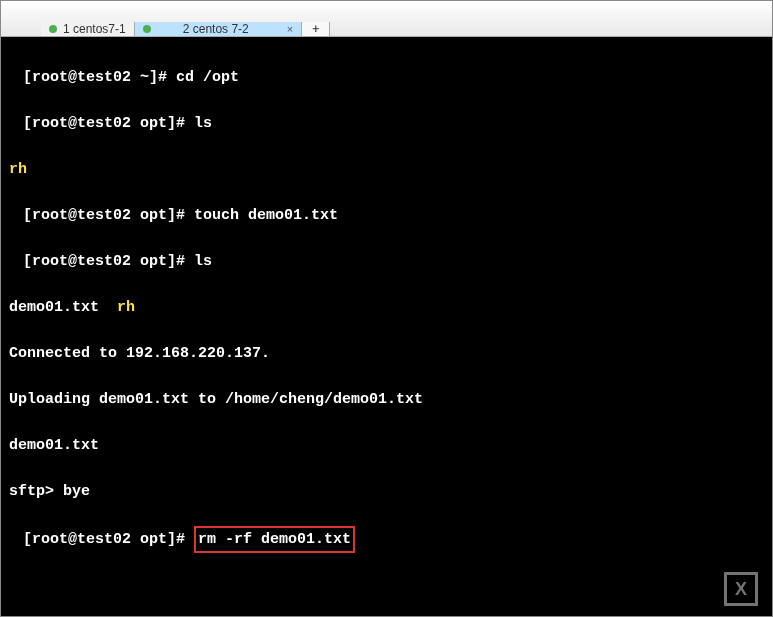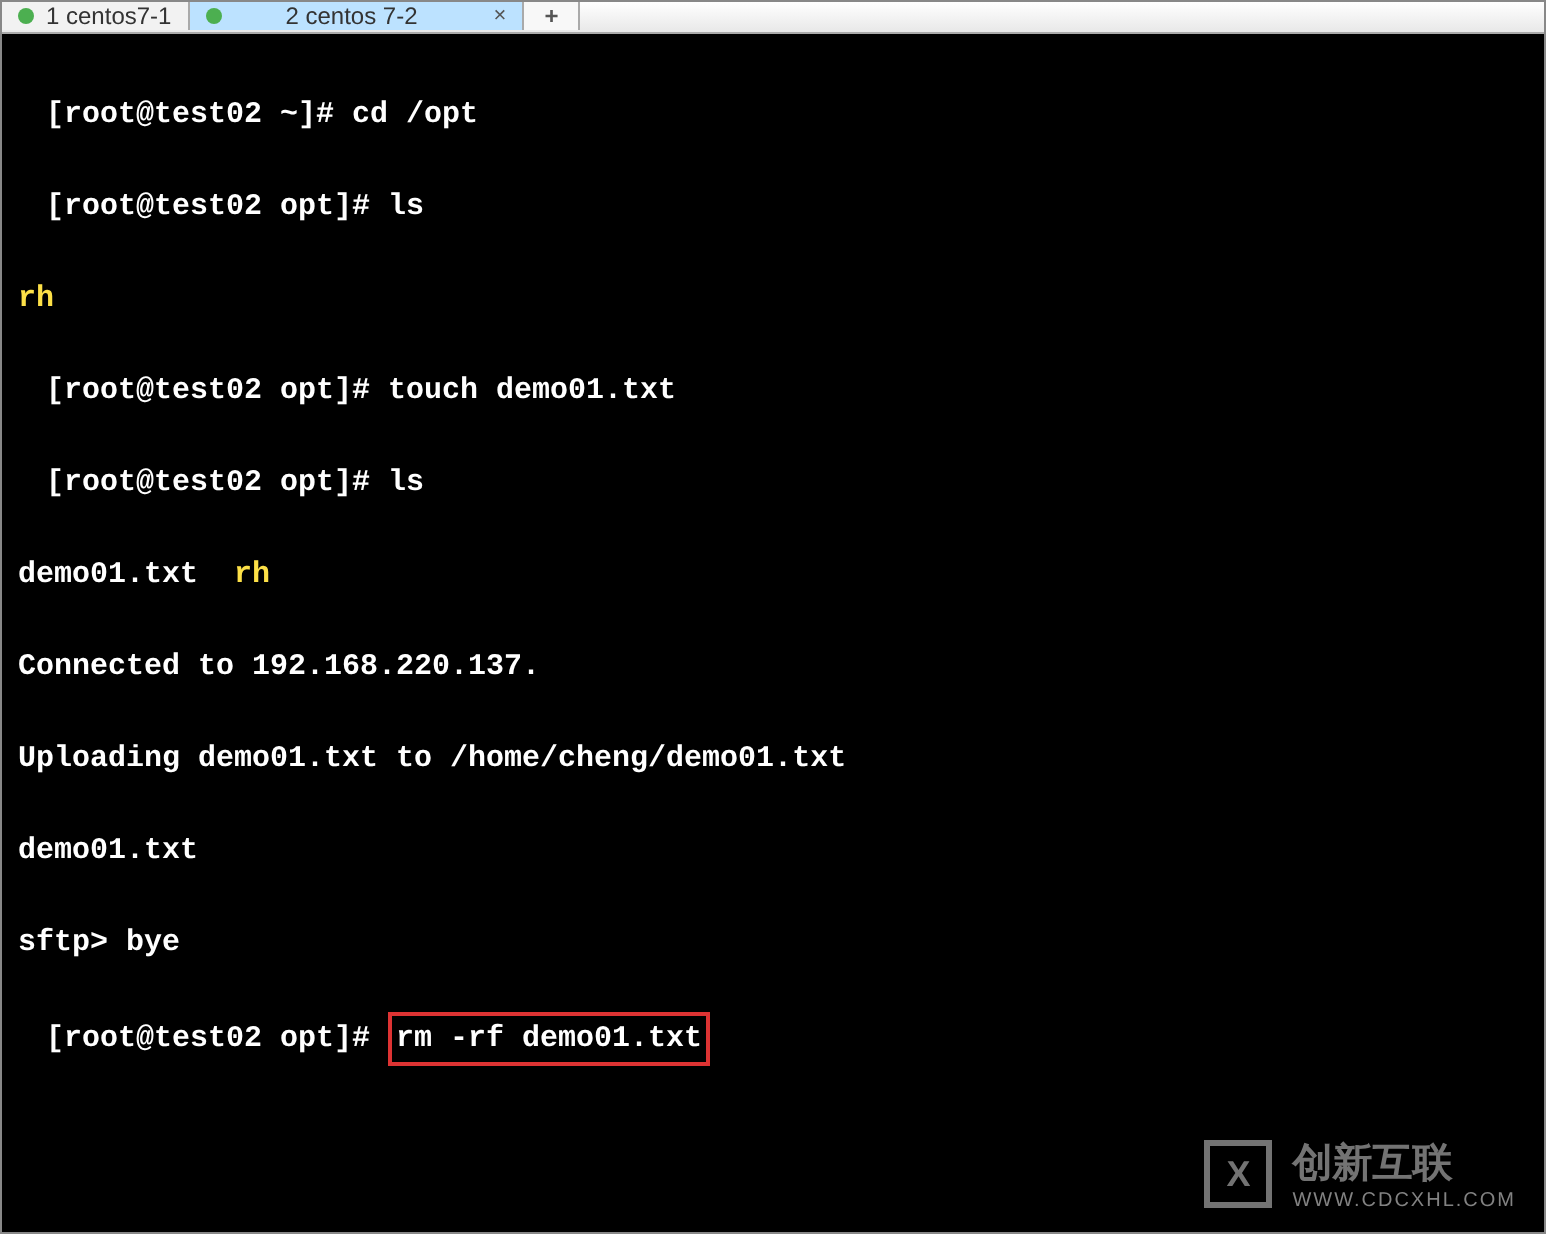--- a/index.html
+++ b/index.html
@@ -14,13 +14,14 @@
     border: 1px solid #888;
   }
   .tabbar {
-    height: 16px;
+    height: 36px;
     background: linear-gradient(#fff, #e8e8e8);
     display: flex;
-    align-items: flex-start;
+    align-items: flex-end;
     border-bottom: 1px solid #aaa;
     font-family: "Segoe UI", Tahoma, sans-serif;
     font-size: 12px;
+    padding-left: 40px;
   }
   .tab {
     display: flex;

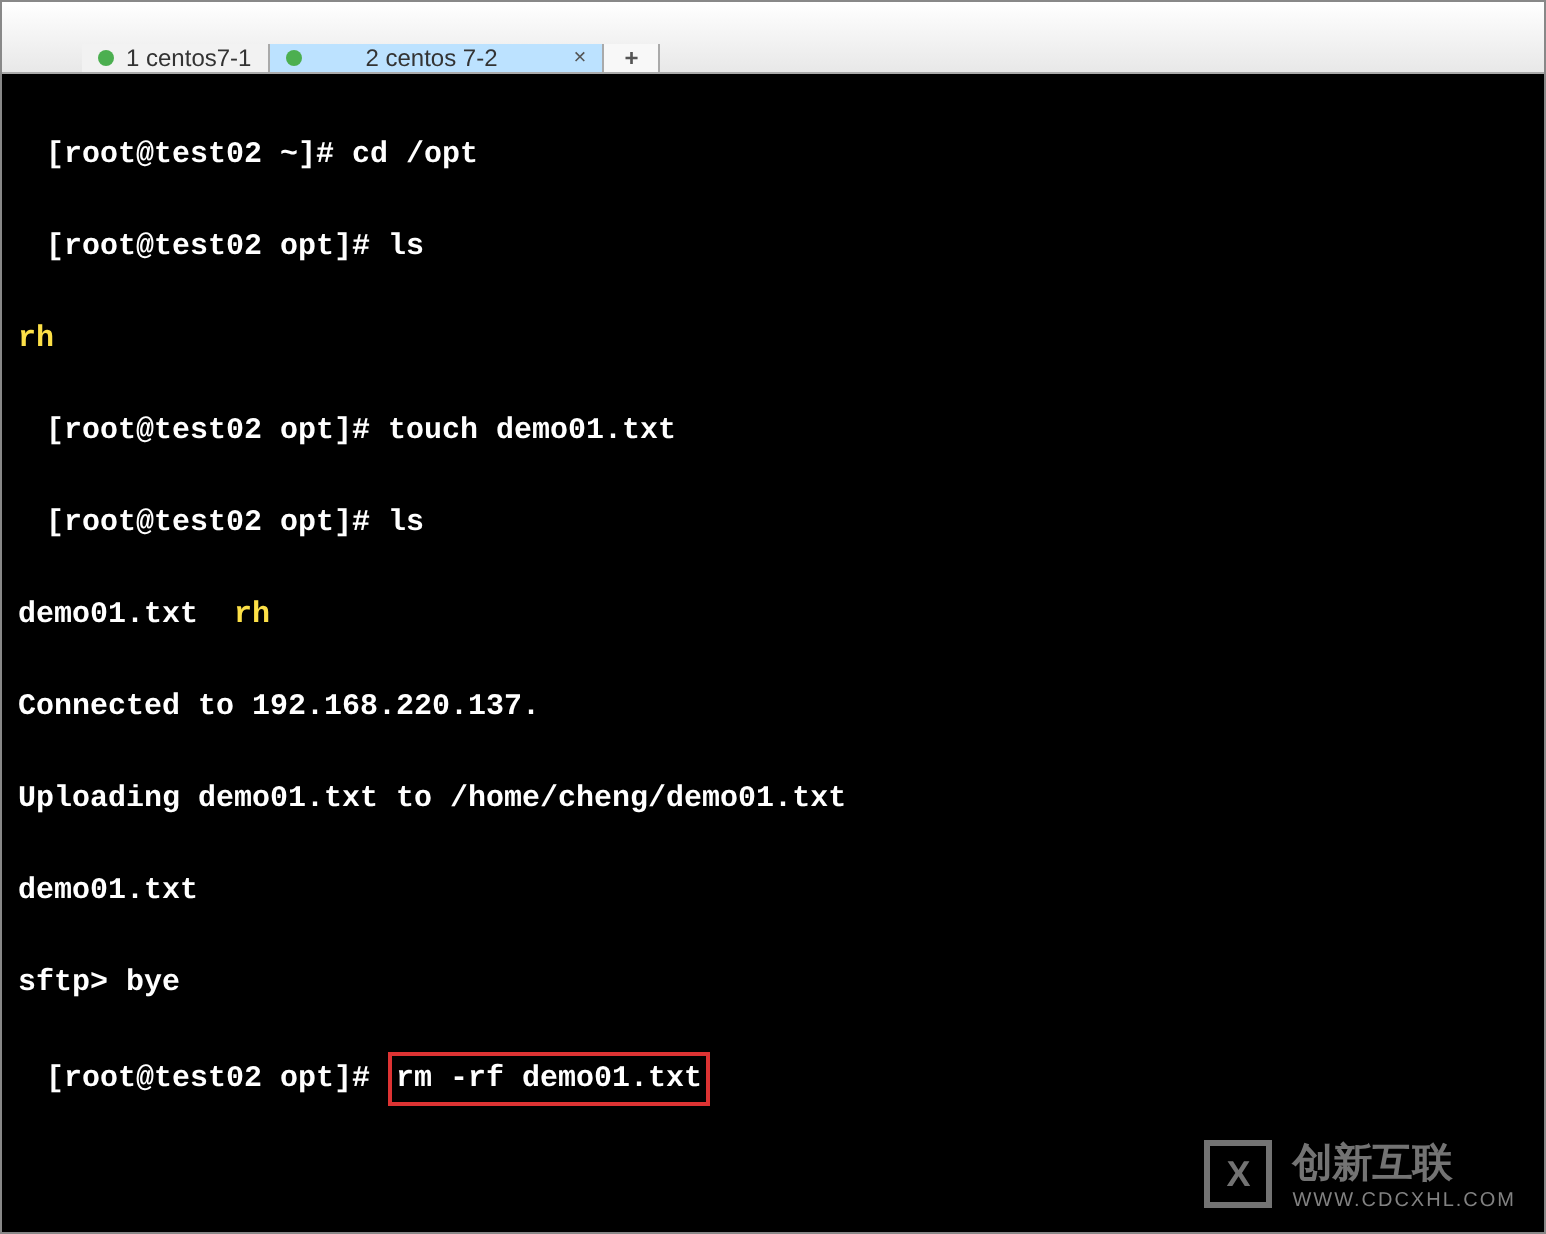--- a/index.html
+++ b/index.html
@@ -119,10 +119,6 @@
 
 <div class="watermark">
   <div class="logo">X</div>
-  <div>
-    <span>创新互联</span>
-    <span class="sub">WWW.CDCXHL.COM</span>
-  </div>
 </div>
 
 </body></html>

